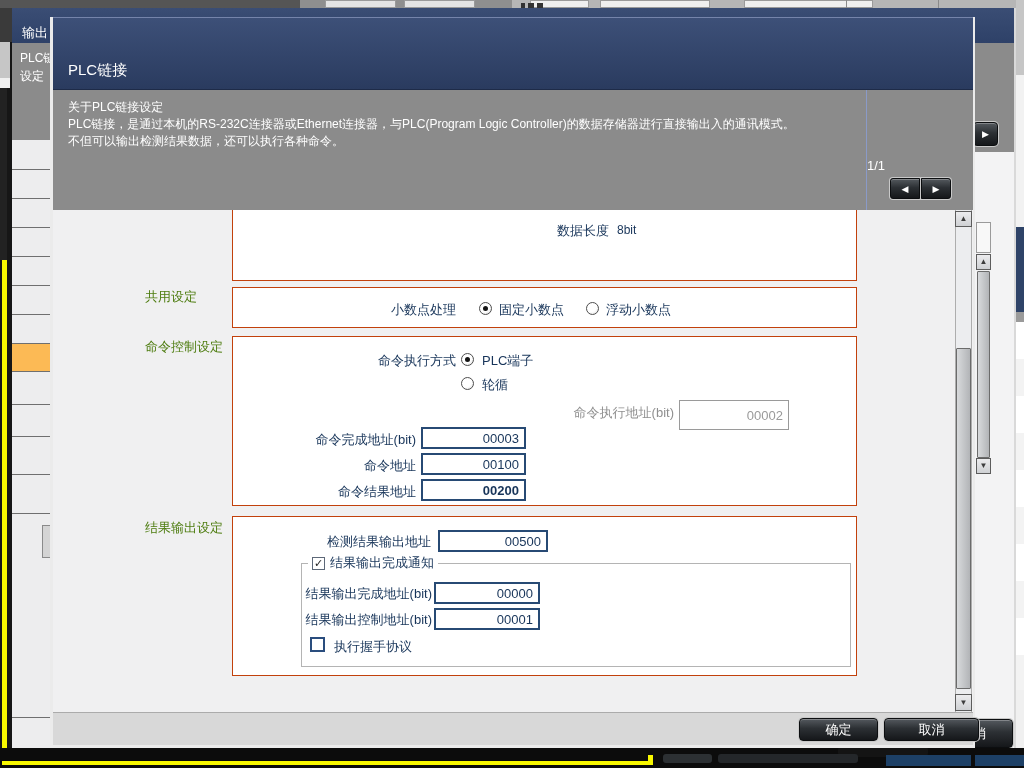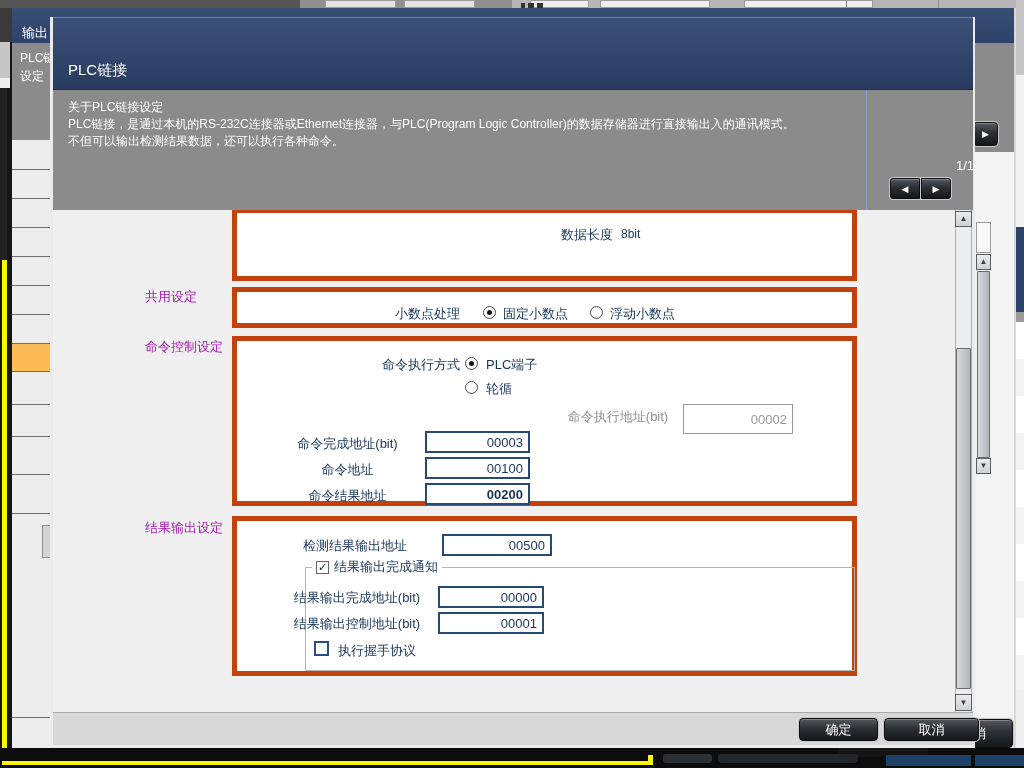--- a/index.html
+++ b/index.html
@@ -136,7 +136,7 @@
   </div>
 
   <div class="abs" style="left:813px;top:73px;width:107px;height:120px;background:#8b8b8b;border-left:1px solid #8a9ac8">
-    <div class="white-txt abs" style="left:0;top:68px;width:107px;text-align:right;font-size:13px">1/1</div>
+    <div class="white-txt abs" style="left:0;top:68px;width:107px;text-align:left;font-size:13px">1/1</div>
     <div class="btn-dark" style="left:23px;top:88px;width:30px;height:21px;border-radius:3px 0 0 3px">
       <span style="font-size:9px">◀</span>
     </div>

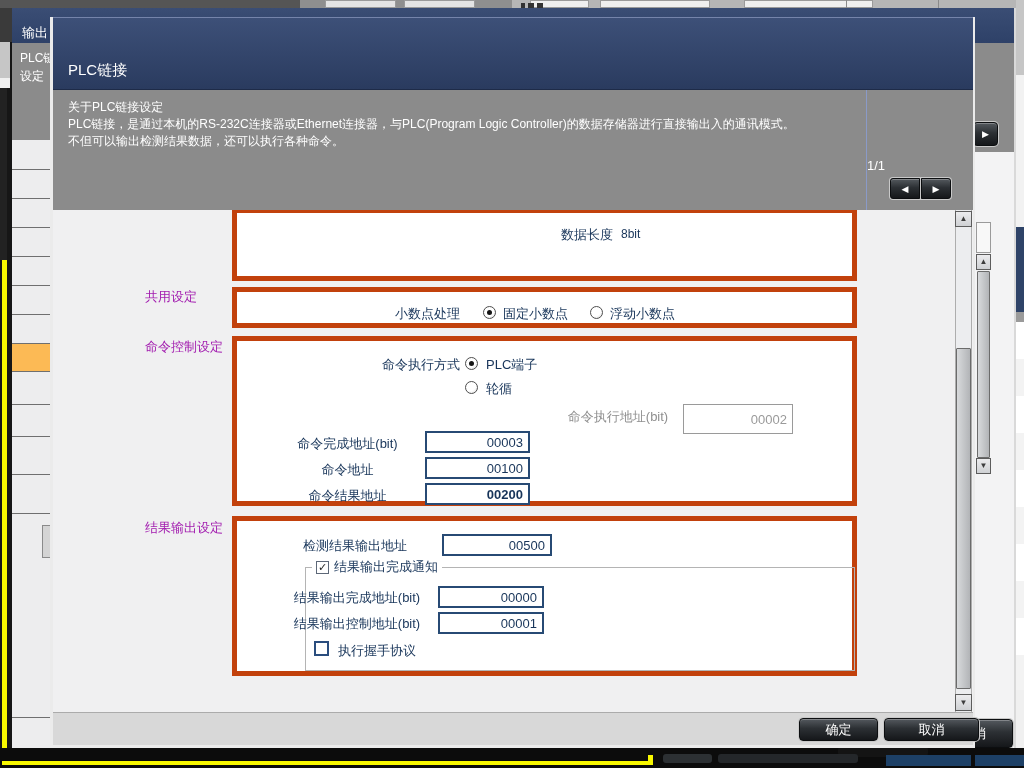--- a/index.html
+++ b/index.html
@@ -9,7 +9,7 @@
   .navy-txt{color:#173459;font-size:13px;white-space:nowrap}
   .gray-txt{color:#8f8f8f;font-size:13px;white-space:nowrap}
   .white-txt{color:#ffffff;white-space:nowrap}
-  .panel{position:absolute;box-sizing:border-box;background:#ffffff;border:5px solid #c2410c}
+  .panel{position:absolute;box-sizing:border-box;background:#ffffff;border:1px solid #c2410c}
   .fld-input{position:absolute;box-sizing:border-box;background:#fff;border:2px solid #274a74;
              color:#173459;font-size:13px;text-align:right;padding:0 5px;outline:none;
              font-family:"Liberation Sans","DejaVu Sans",sans-serif}

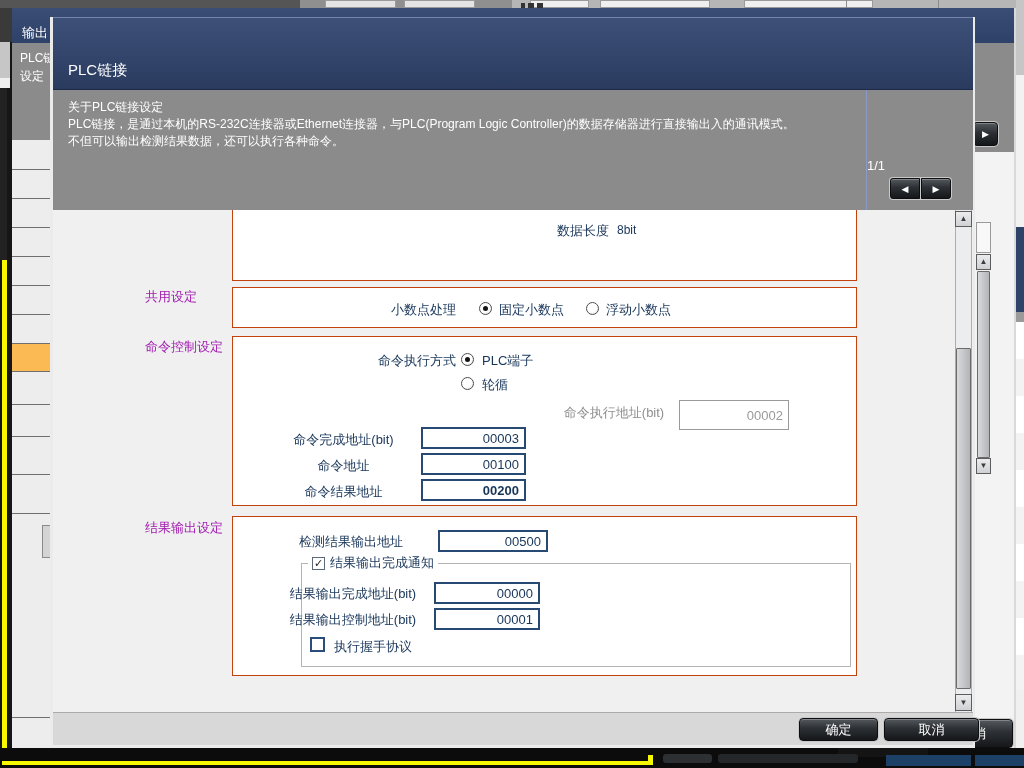--- a/index.html
+++ b/index.html
@@ -30,7 +30,7 @@
   .sb-track{position:absolute;box-sizing:border-box;background:#ecedef;border-left:1px solid #adadad;border-right:1px solid #adadad}
   .sb-thumb{position:absolute;box-sizing:border-box;background:linear-gradient(90deg,#d8dadc,#b2b4b7);
             border:1px solid #6b6b6b;border-radius:1px}
-  .sec-label{position:absolute;color:#a21caf;font-size:13px;white-space:nowrap}
+  .sec-label{position:absolute;color:#4d7c0f;font-size:13px;white-space:nowrap}
   .r-label{position:absolute;color:#173459;font-size:13px;white-space:nowrap;text-align:center}
   .legendbox{position:absolute;top:-9px;left:6px;background:#ffffff;padding:0 4px;height:16px;display:flex;align-items:center}
 </style>

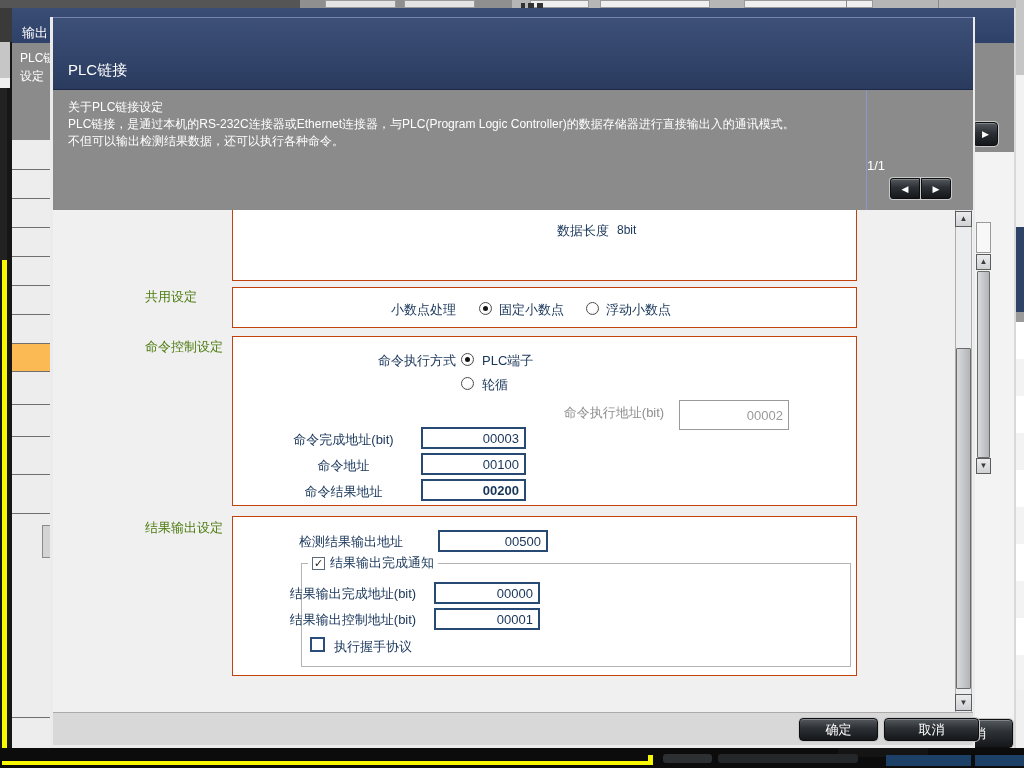--- a/index.html
+++ b/index.html
@@ -31,7 +31,7 @@
   .sb-thumb{position:absolute;box-sizing:border-box;background:linear-gradient(90deg,#d8dadc,#b2b4b7);
             border:1px solid #6b6b6b;border-radius:1px}
   .sec-label{position:absolute;color:#4d7c0f;font-size:13px;white-space:nowrap}
-  .r-label{position:absolute;color:#173459;font-size:13px;white-space:nowrap;text-align:center}
+  .r-label{position:absolute;color:#173459;font-size:13px;white-space:nowrap;text-align:right}
   .legendbox{position:absolute;top:-9px;left:6px;background:#ffffff;padding:0 4px;height:16px;display:flex;align-items:center}
 </style>
 </head>

